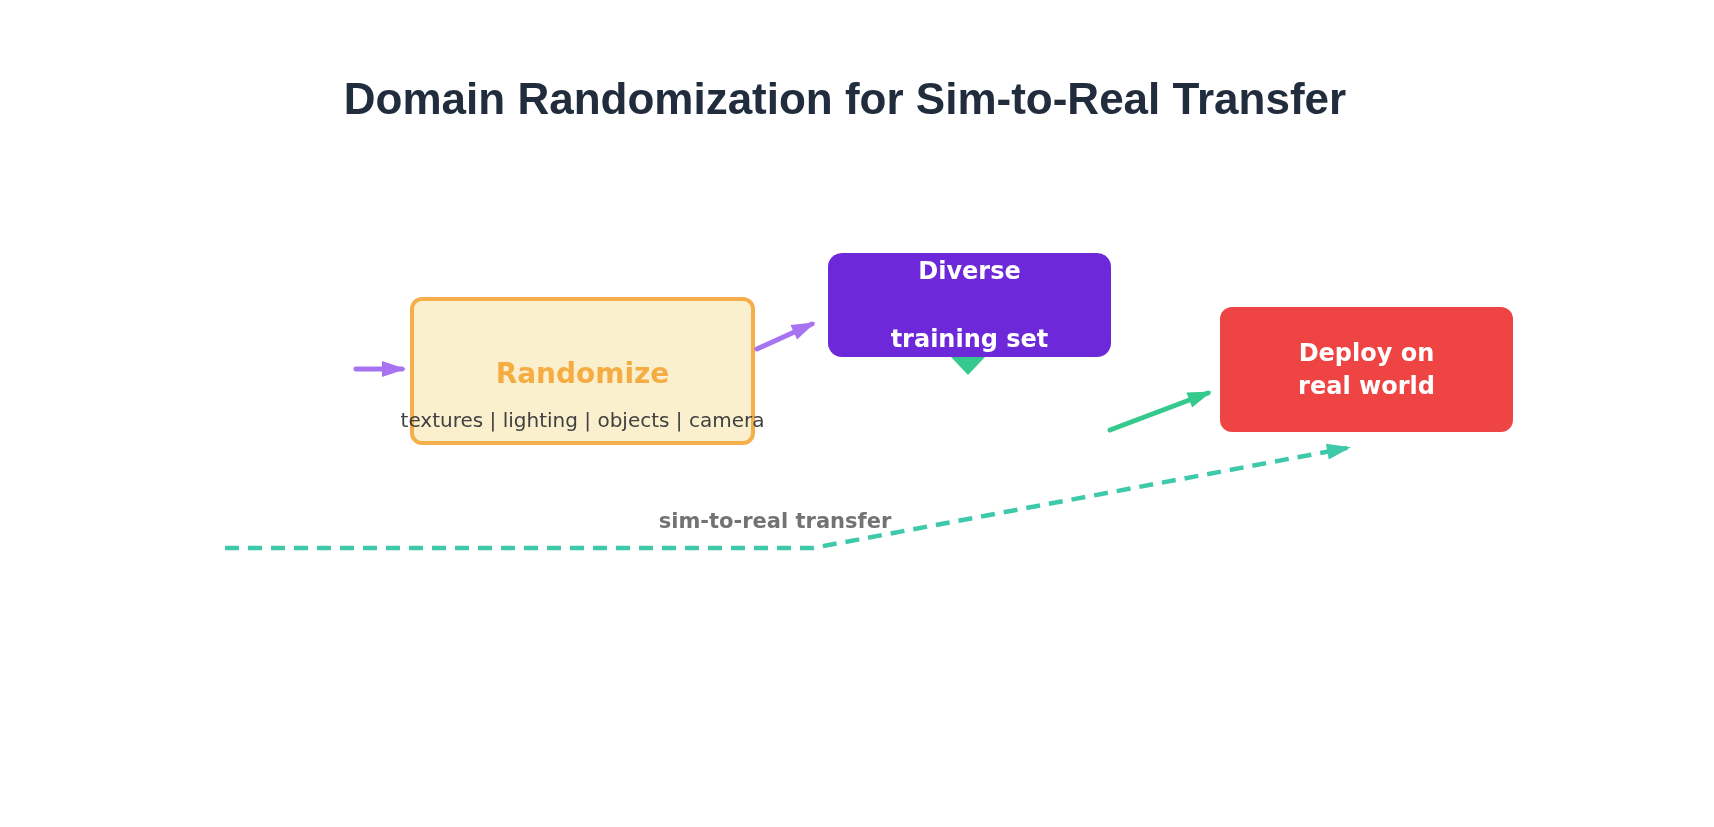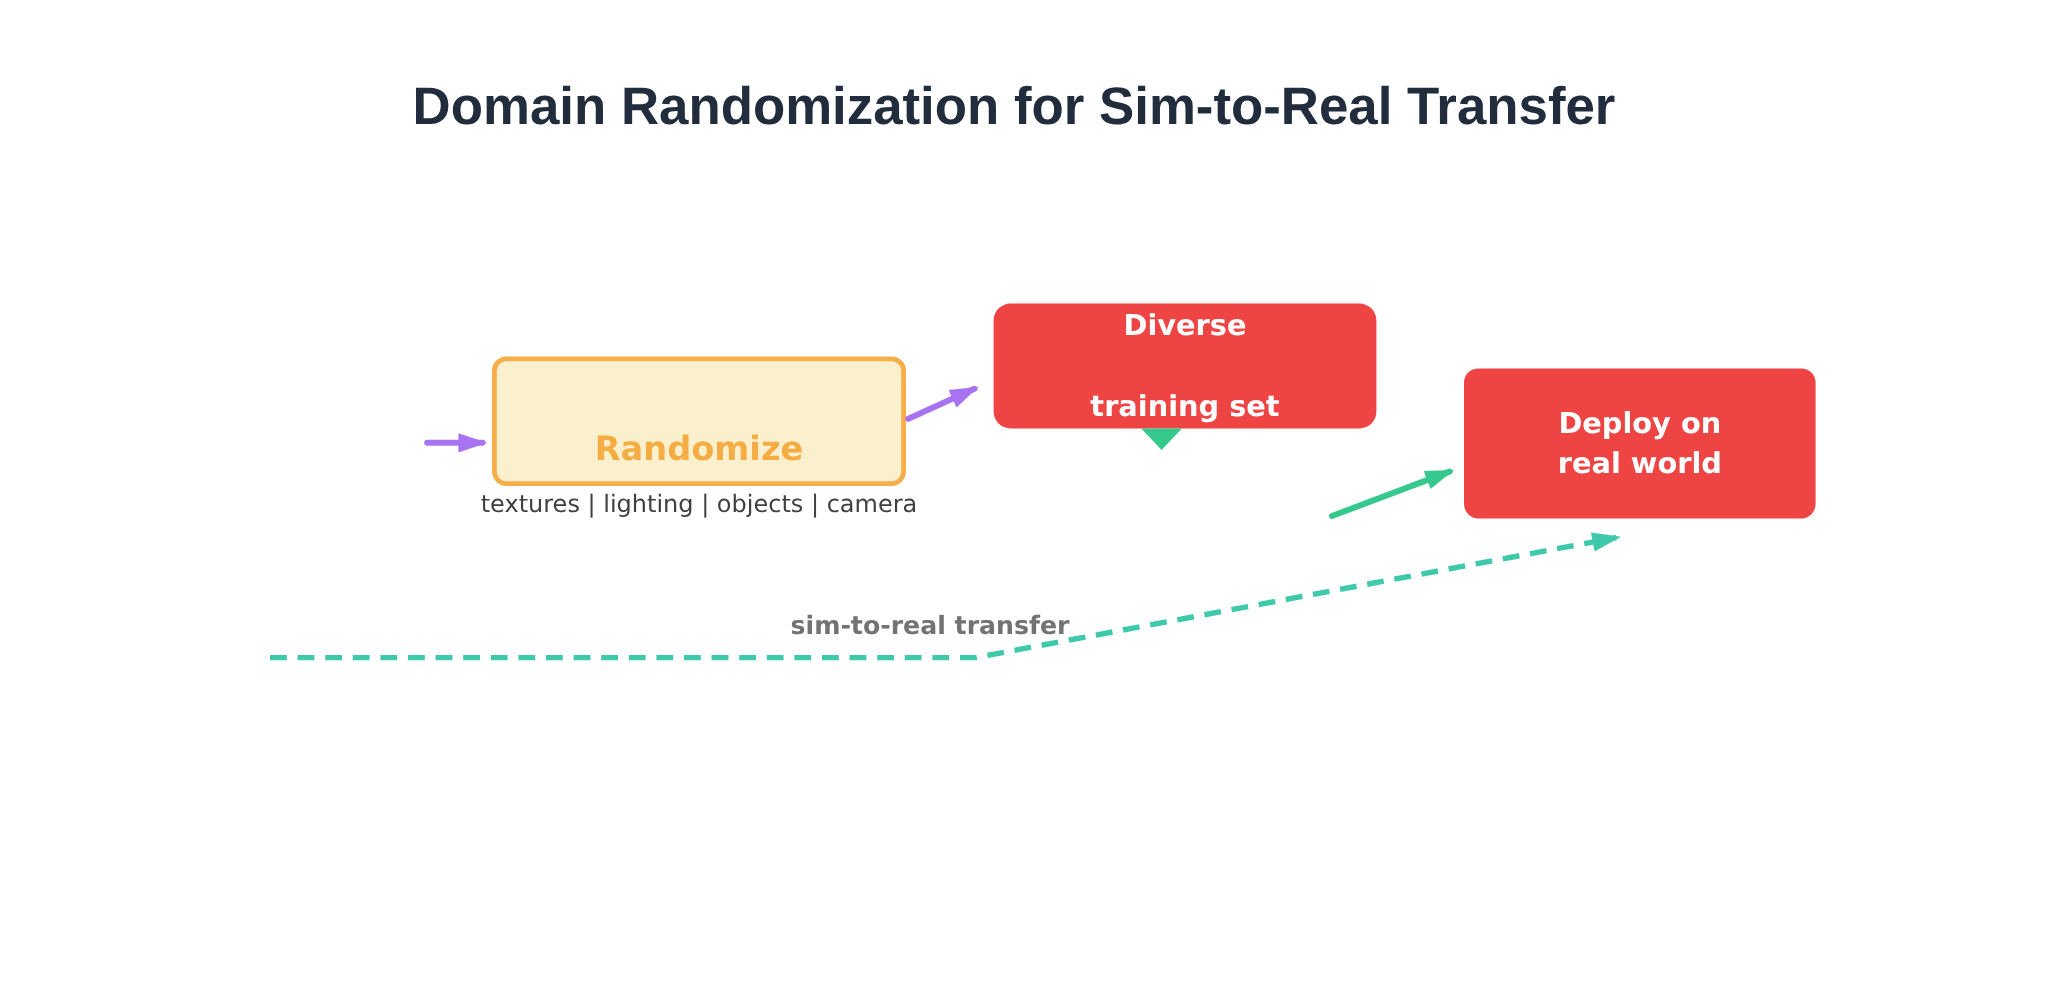--- a/index.html
+++ b/index.html
@@ -12,7 +12,7 @@
   }
   .diagram-title{
     position:absolute;
-    top:64px;left:845px;
+    top:74px;left:845px;
     transform:translateX(-50%);
     white-space:nowrap;
     font-family:"Liberation Sans",sans-serif;

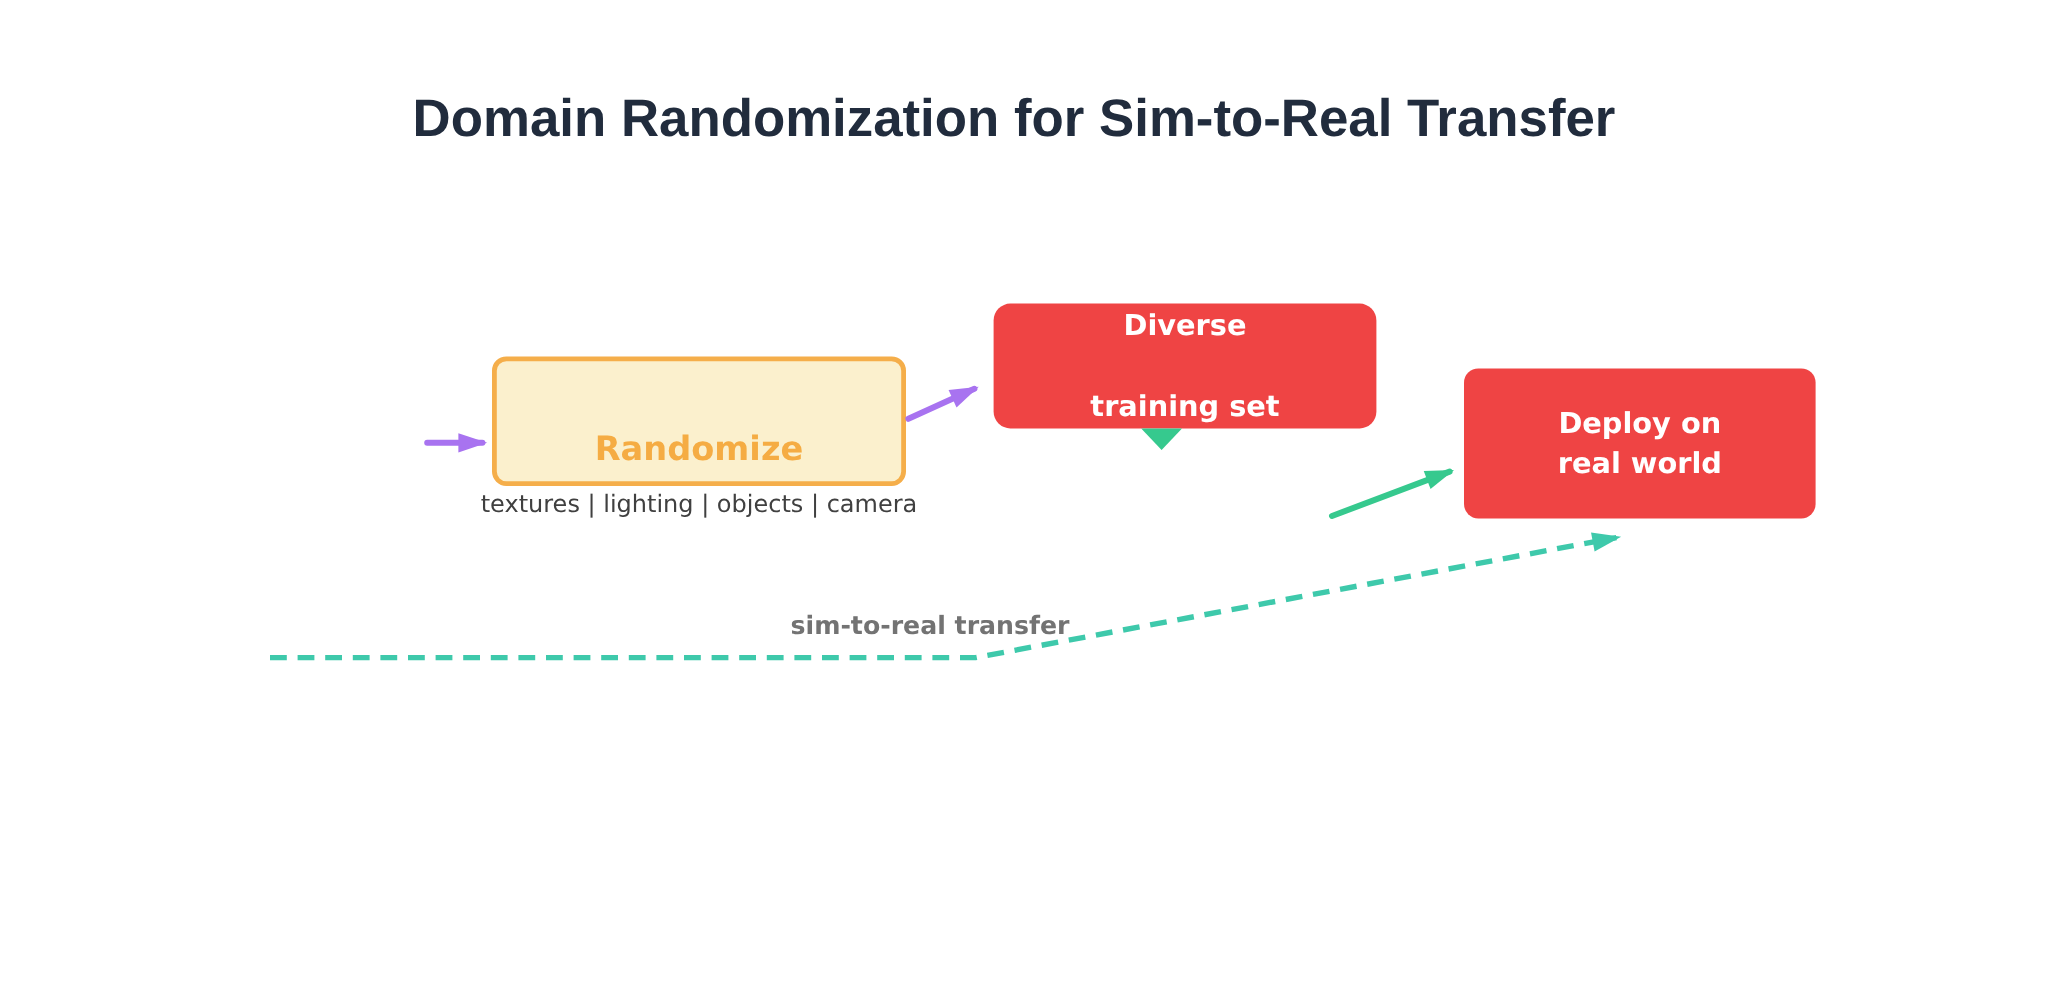--- a/index.html
+++ b/index.html
@@ -59,8 +59,8 @@
     color:#404040;
   }
   .node-green1{
-    left:828px;top:253px;width:319px;height:104px;
-    background:#ef4444;border-radius:14px;gap:35px;
+    left:828px;top:253px;width:283px;height:104px;
+    background:#6d28d9;border-radius:14px;gap:35px;
   }
   .node-green2{
     left:828px;top:383px;width:279px;height:100px;

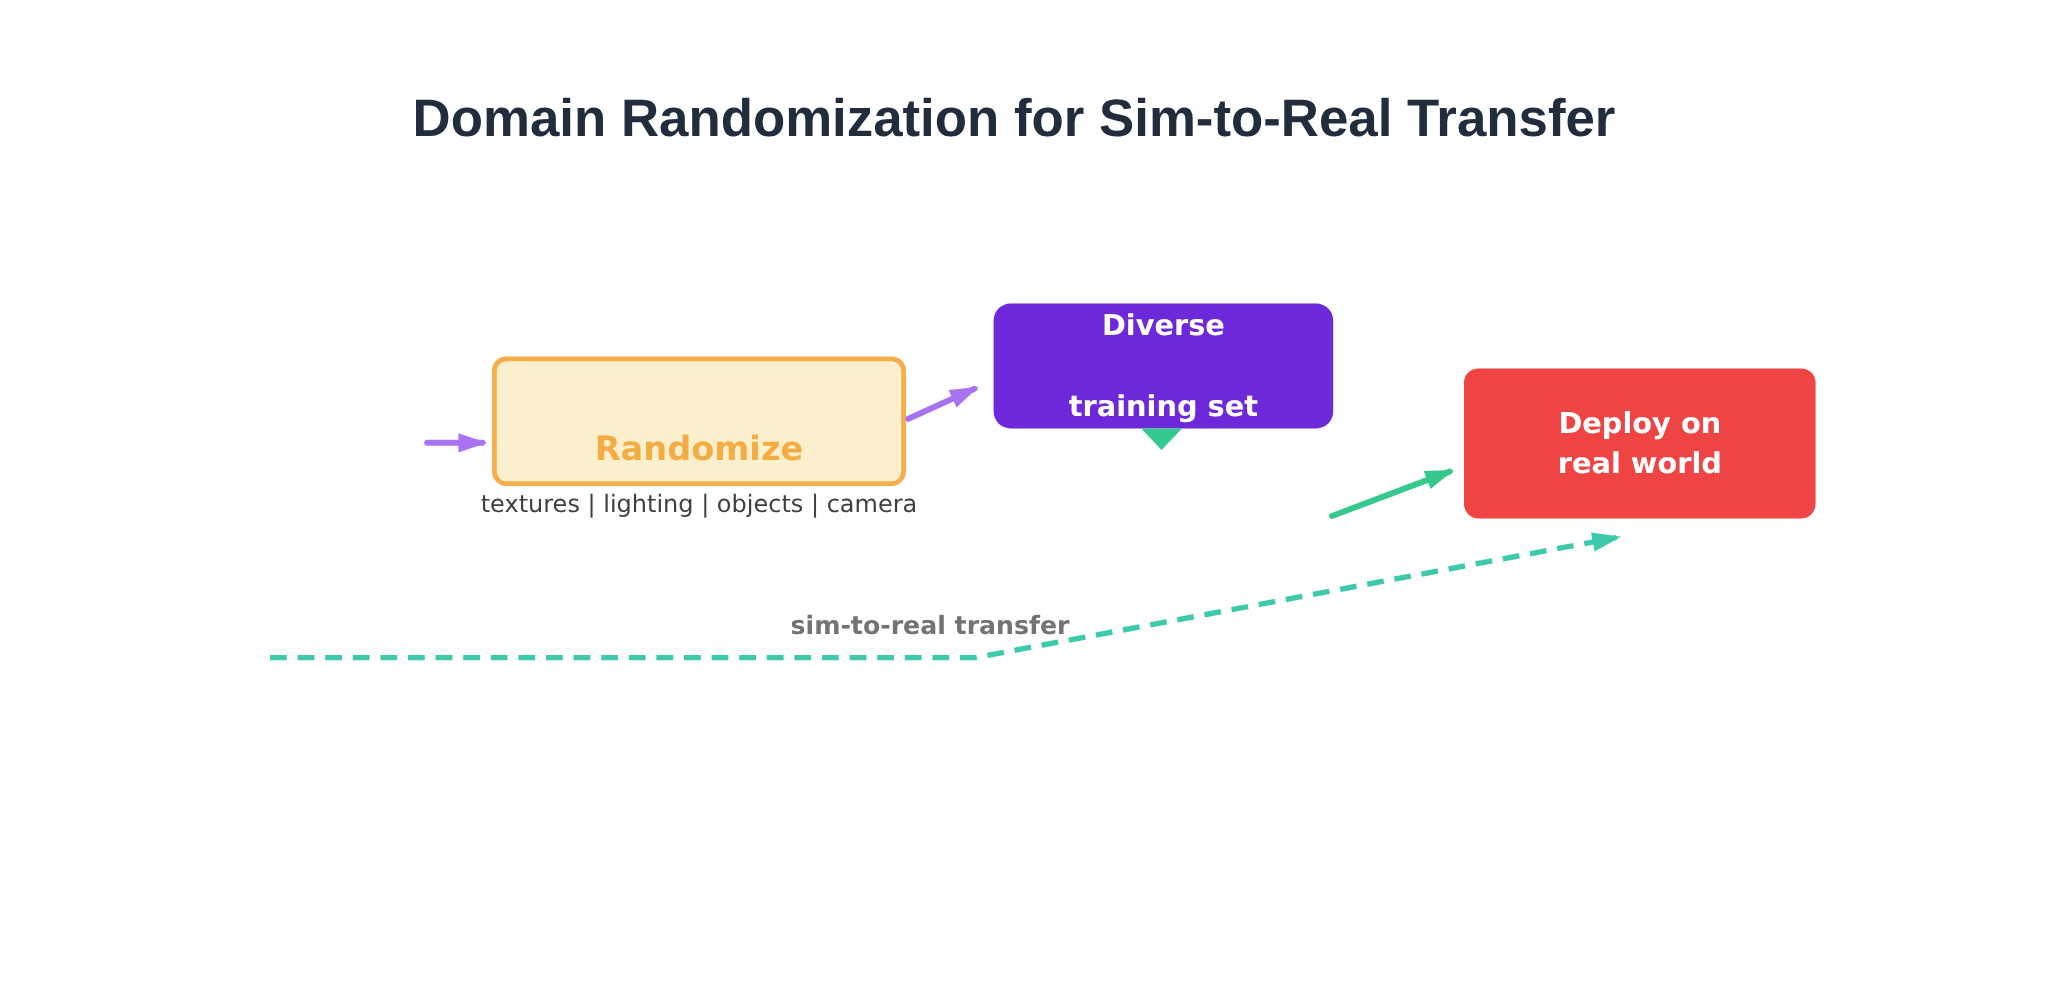--- a/index.html
+++ b/index.html
@@ -35,7 +35,7 @@
     background:#5AA6F0;border-radius:10px;
   }
   .node-orange{
-    left:410px;top:297px;width:345px;height:108px;
+    left:410px;top:297px;width:345px;height:148px;
     background:#FBF0CD;
     border:4px solid #F5AE4A;
     border-radius:12px;

